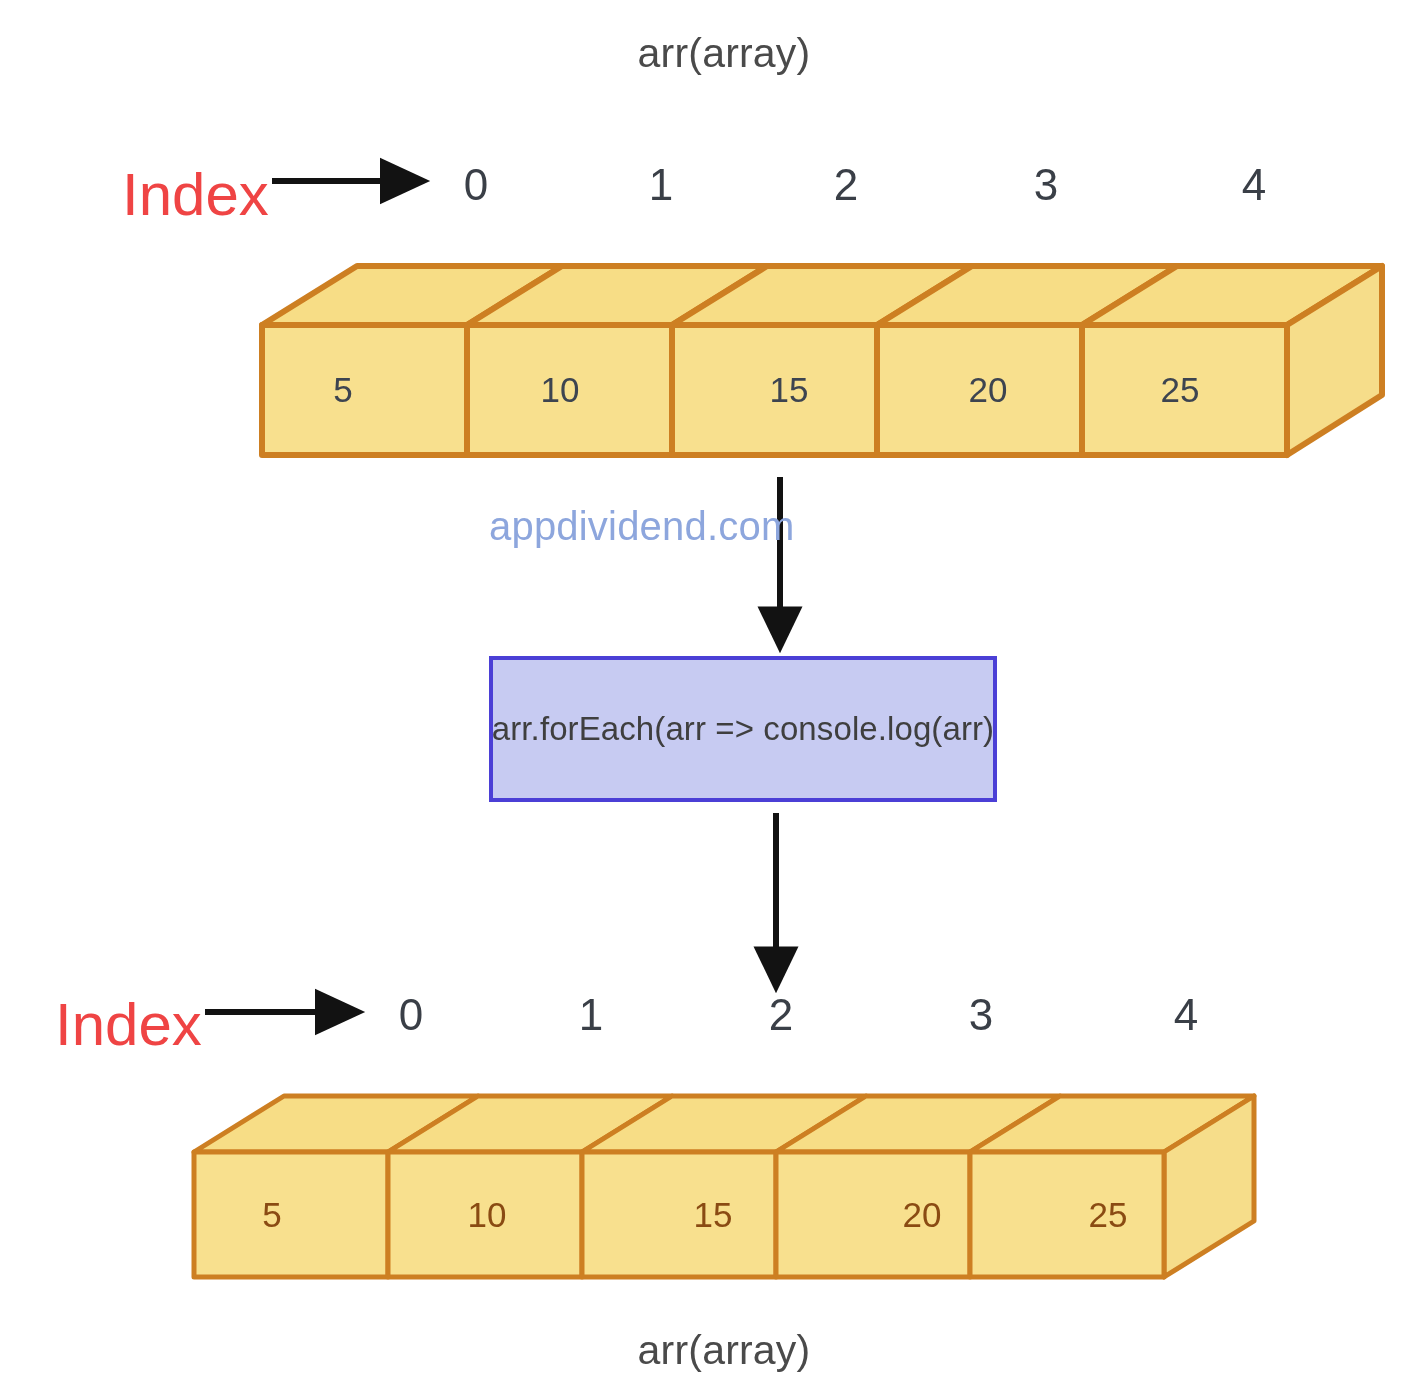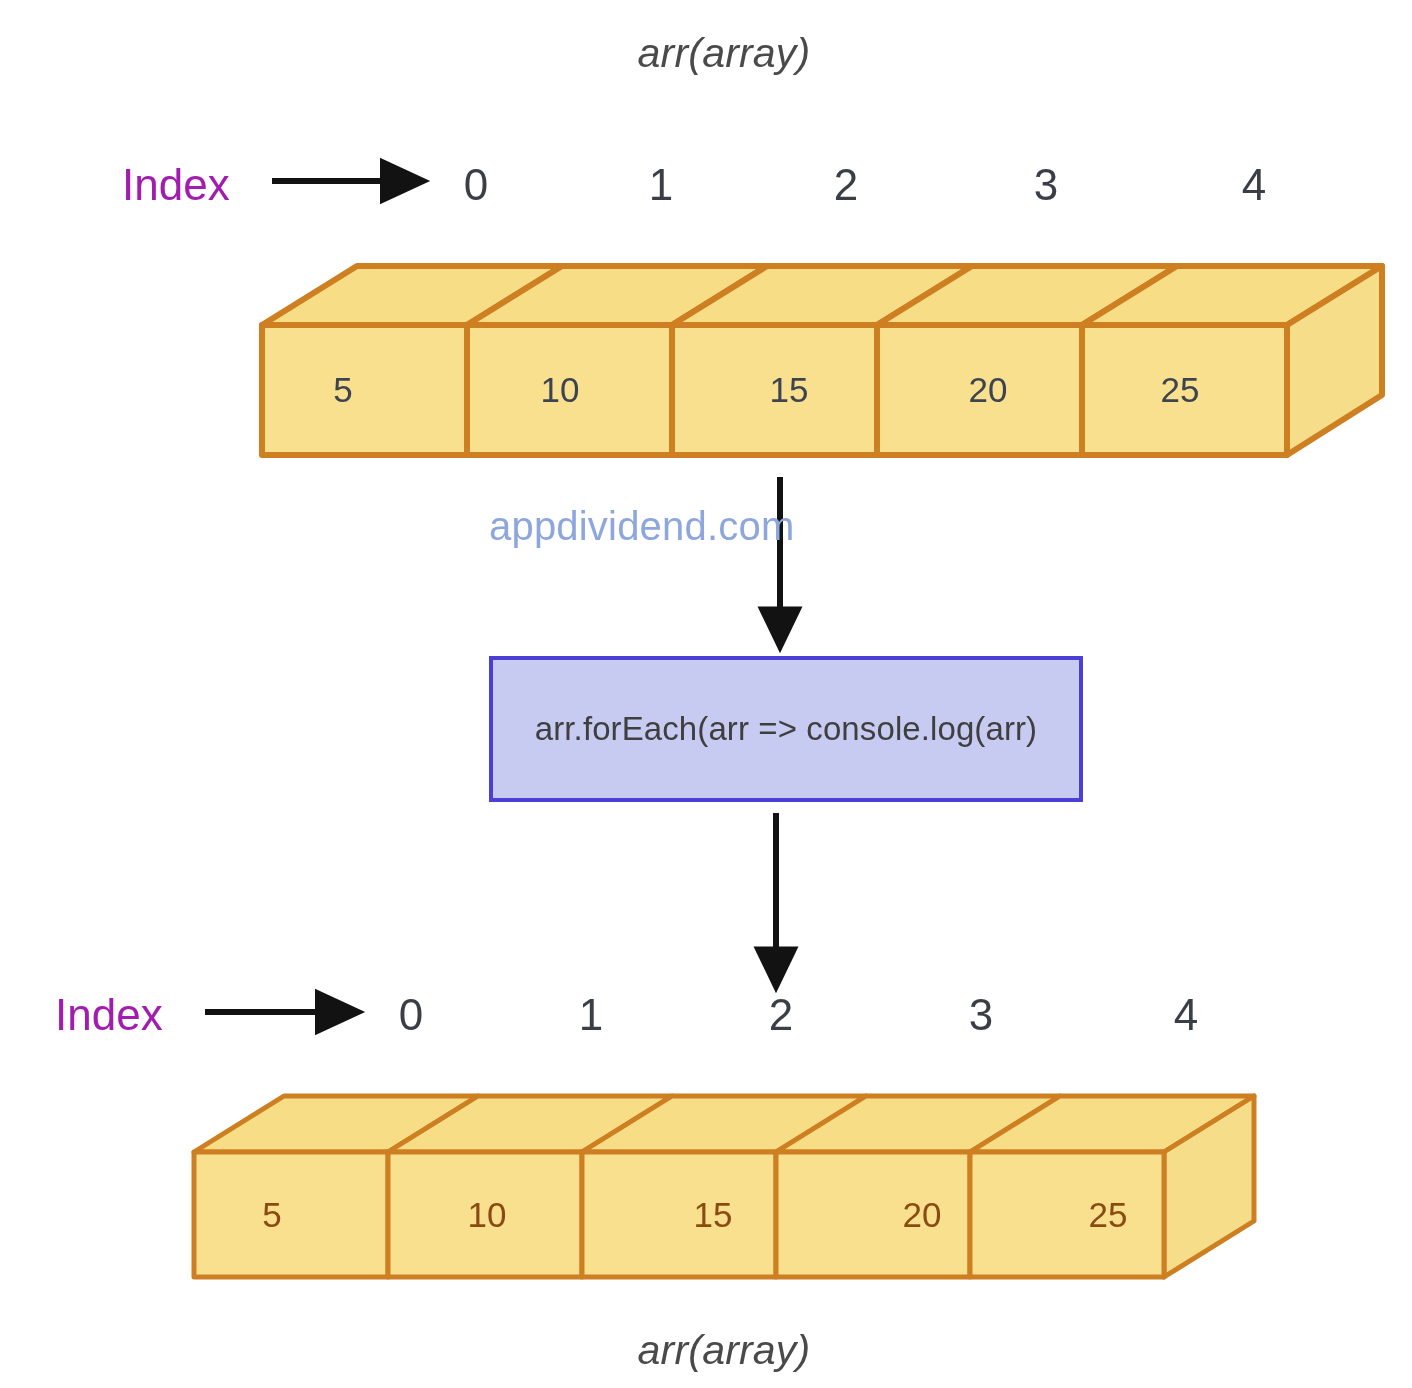--- a/index.html
+++ b/index.html
@@ -27,7 +27,6 @@
     color: #4a4a4a;
     letter-spacing: 0.2px;
     white-space: nowrap;
-    font-style: italic;
   }
   .index-word {
     font-size: 44px;

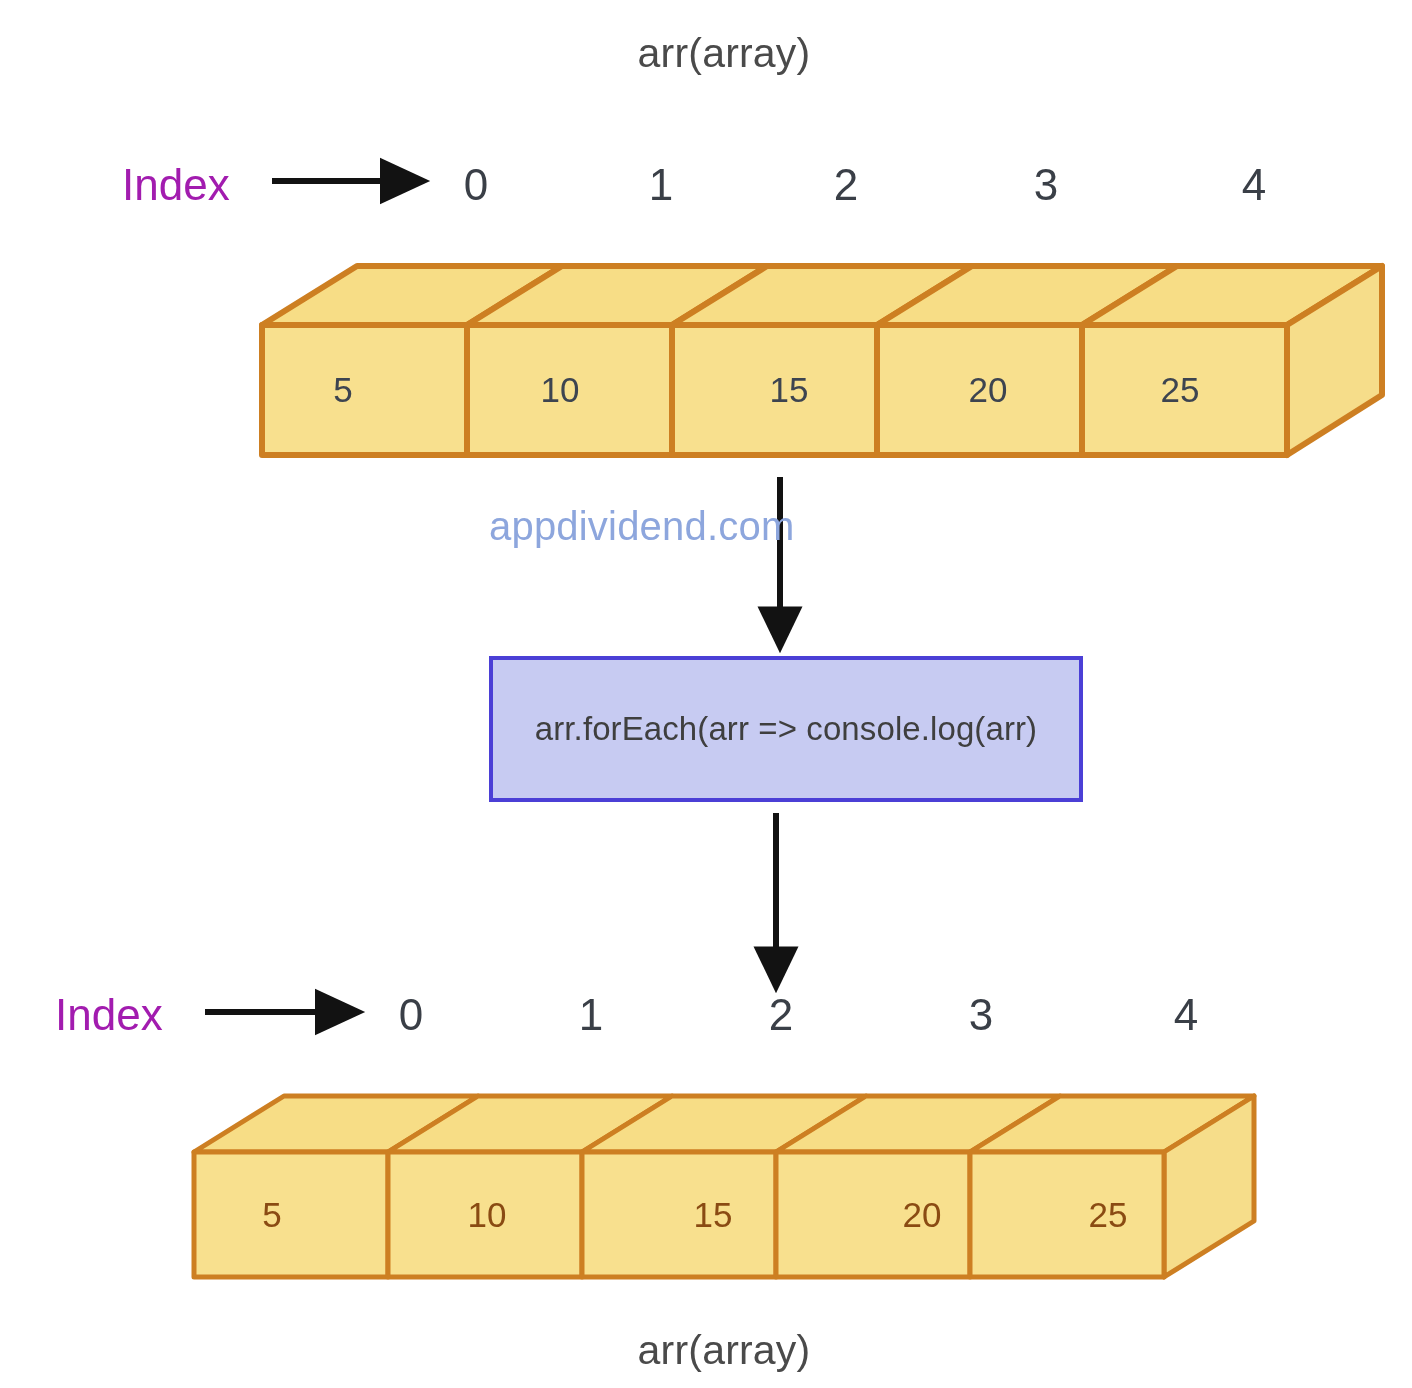--- a/index.html
+++ b/index.html
@@ -29,8 +29,8 @@
     white-space: nowrap;
   }
   .index-word {
-    font-size: 44px;
-    color: #a21caf;
+    font-size: 60px;
+    color: #ef4444;
     white-space: nowrap;
   }
   .index-num {

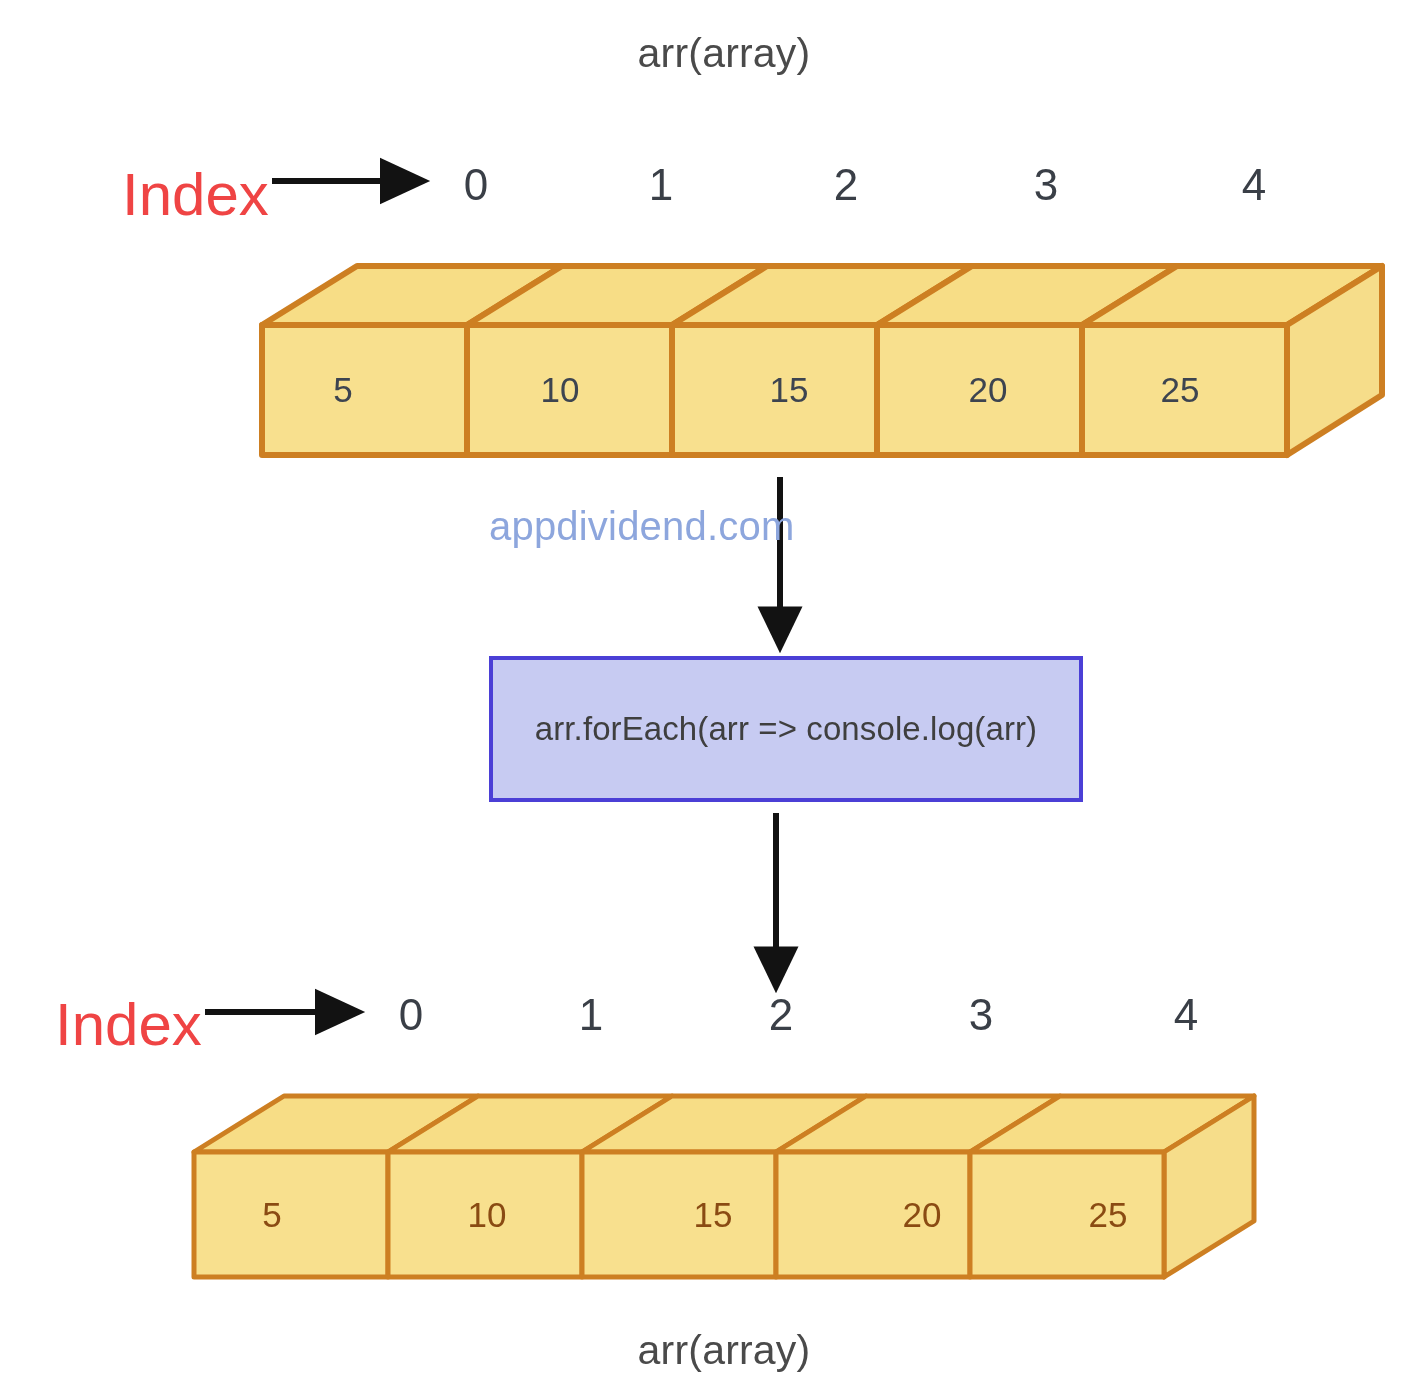--- a/index.html
+++ b/index.html
@@ -146,7 +146,7 @@
 
   <div class="abs watermark" style="left:489px; top:504px;">appdividend.com</div>
 
-  <div class="code-box" style="left:489px; top:656px; width:594px; height:146px;">
+  <div class="code-box" style="left:489px; top:656px; width:508px; height:146px;">
     <span class="code-text">arr.forEach(arr =&gt; console.log(arr)</span>
   </div>
 

